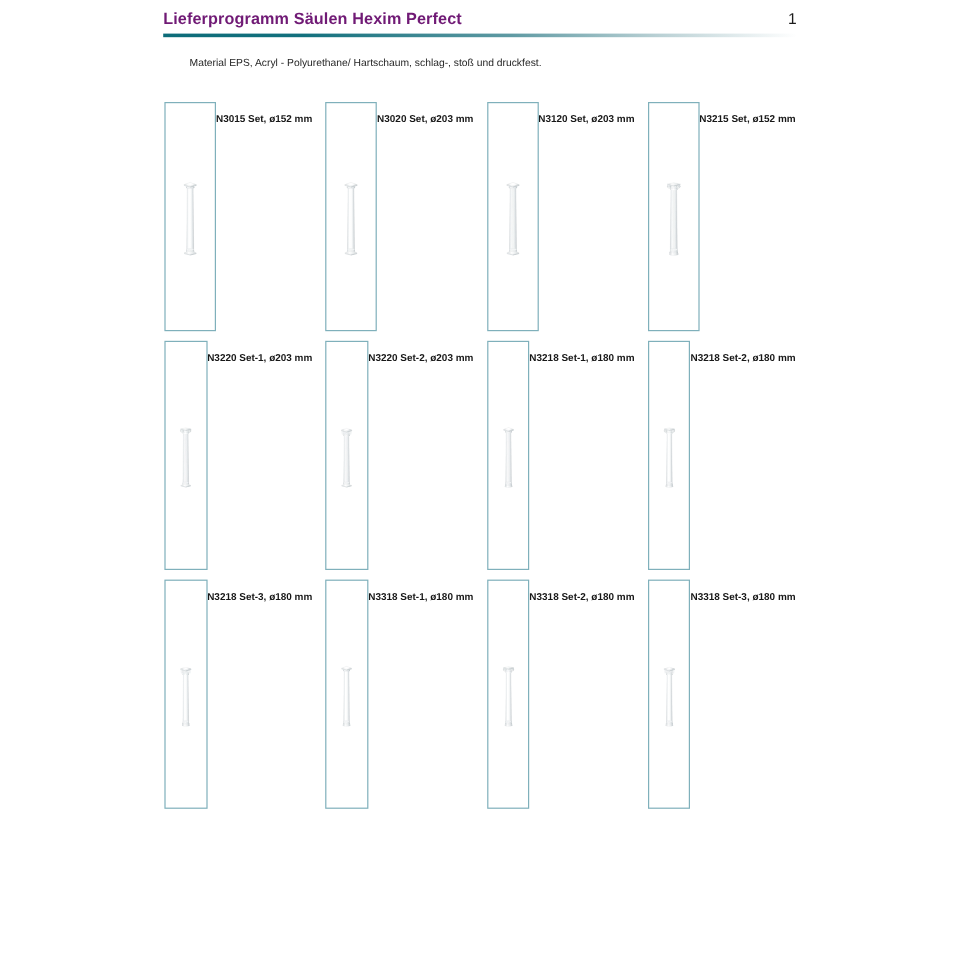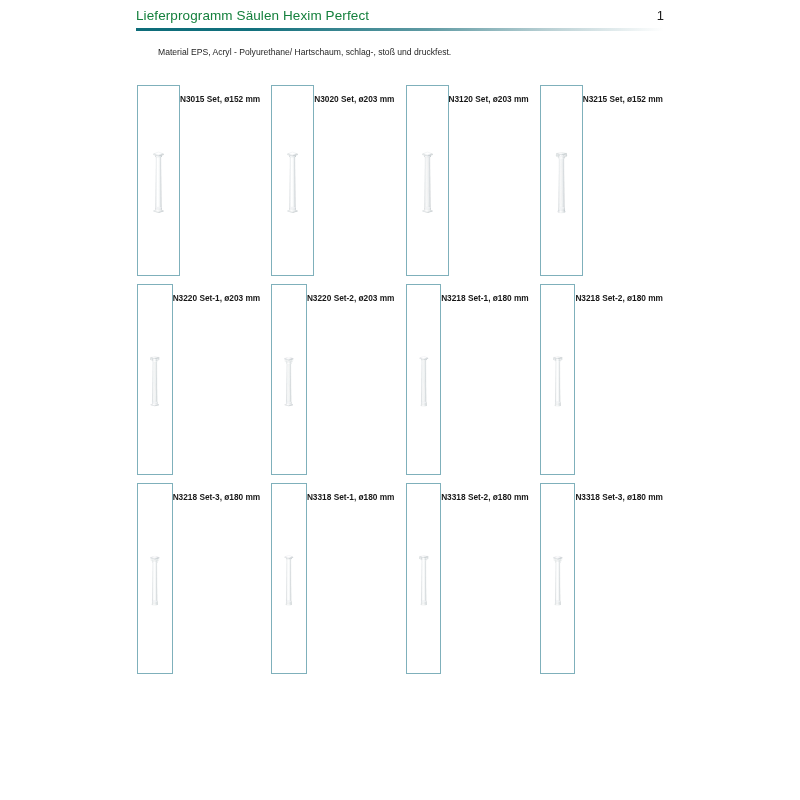--- a/index.html
+++ b/index.html
@@ -22,9 +22,9 @@
   }
   .doc-title{
     font-size:13.5px;
-    font-weight:400;
+    font-weight:700;
     letter-spacing:.1px;
-    color:#15803d;
+    color:#701a75;
     white-space:nowrap;
   }
   .page-number{

